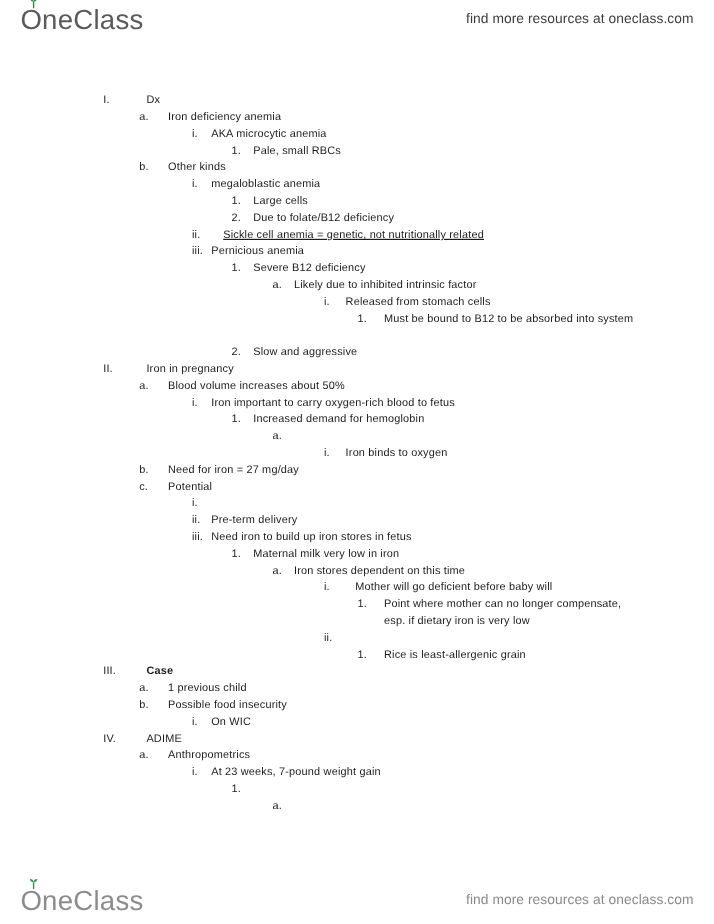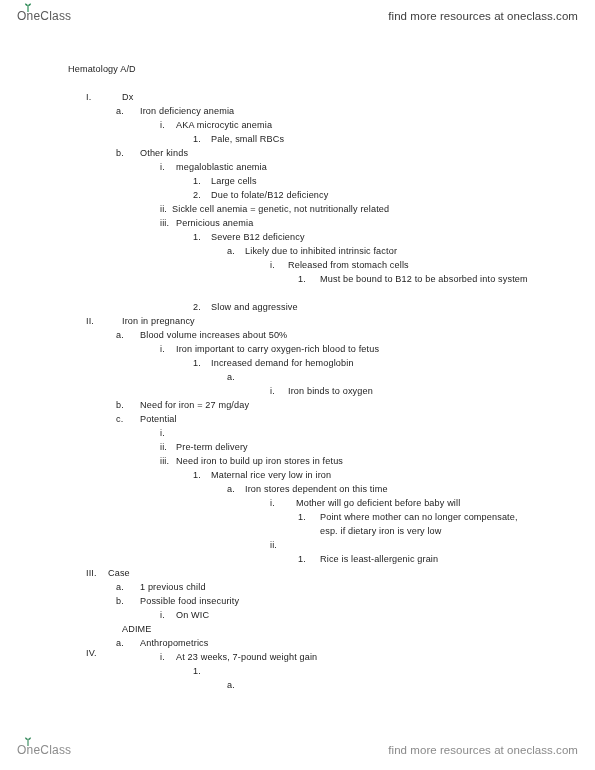--- a/index.html
+++ b/index.html
@@ -34,7 +34,7 @@
     display: flex;
     align-items: baseline;
     font-family: "Liberation Sans", sans-serif;
-    font-size: 12px;
+    font-size: 23px;
     letter-spacing: 0.2px;
     font-weight: 400;
     color: #5a5a5a;

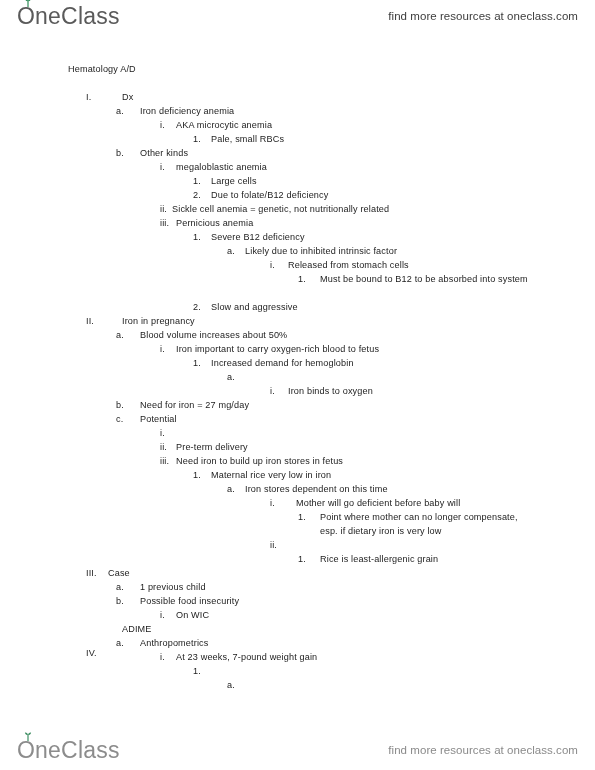--- a/index.html
+++ b/index.html
@@ -123,7 +123,6 @@
 </div>
 
 <div id="doc">
-  <div class="title-line">Hematology A/D</div>
   <div class="spacer"></div>
   <div id="outline">
       <div class="line" style="height: 14px;">

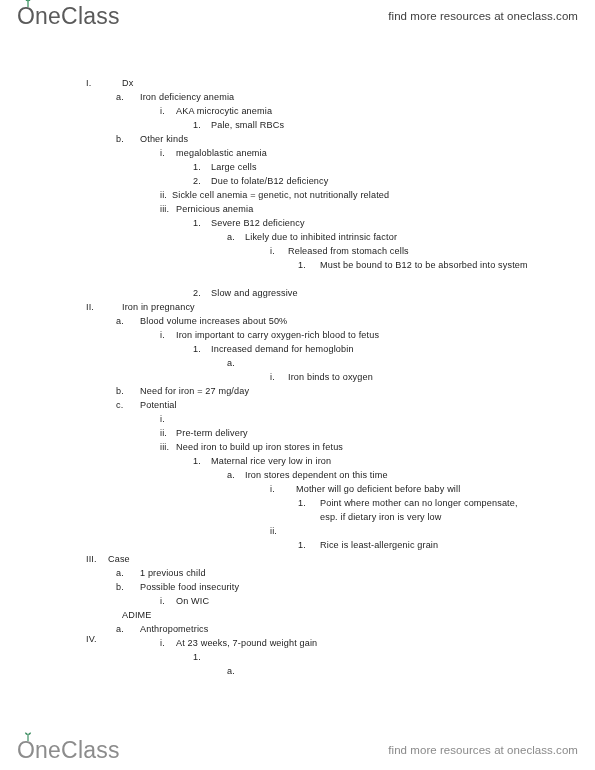--- a/index.html
+++ b/index.html
@@ -159,7 +159,7 @@
       </div>
       <div class="line" style="height: 14px;">
         <span class="marker" style="left: 160px;">ii.</span>
-        <span class="txt" style="left: 172px;">Sickle cell anemia = genetic, not nutritionally related</span>
+        <span class="txt" style="left: 186px; text-decoration: underline;">Sickle cell anemia = genetic, not nutritionally related</span>
       </div>
       <div class="line" style="height: 14px;">
         <span class="marker" style="left: 160px;">iii.</span>

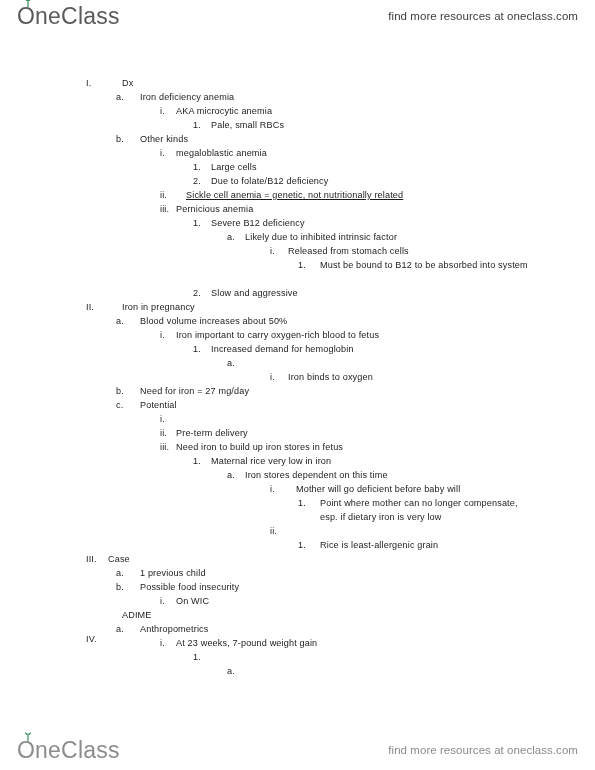--- a/index.html
+++ b/index.html
@@ -229,7 +229,7 @@
       </div>
       <div class="line" style="height: 14px;">
         <span class="marker" style="left: 193px;">1.</span>
-        <span class="txt" style="left: 211px;">Maternal rice very low in iron</span>
+        <span class="txt" style="left: 211px;">Maternal milk very low in iron</span>
       </div>
       <div class="line" style="height: 14px;">
         <span class="marker" style="left: 227px;">a.</span>

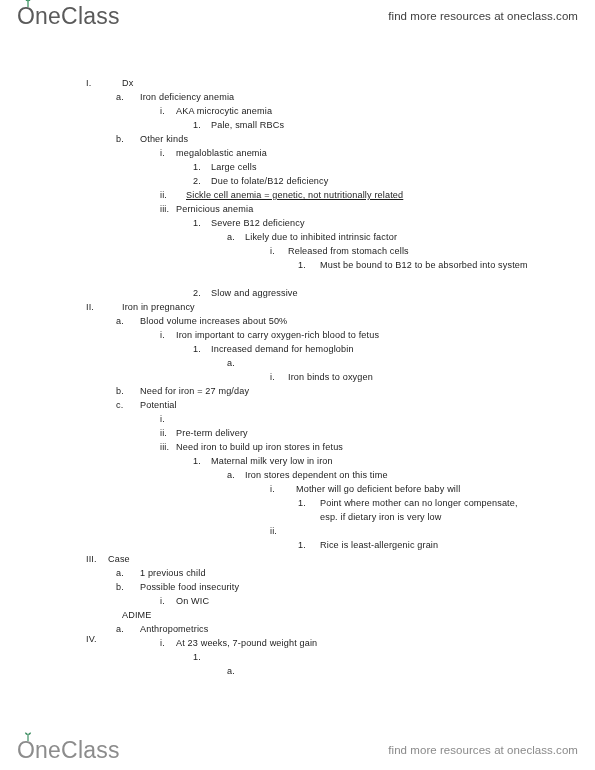--- a/index.html
+++ b/index.html
@@ -252,7 +252,7 @@
       </div>
       <div class="line" style="height: 14px;">
         <span class="marker" style="left: 86px;">III.</span>
-        <span class="txt" style="left: 108px;">Case</span>
+        <span class="txt" style="left: 122px; font-weight: bold;">Case</span>
       </div>
       <div class="line" style="height: 14px;">
         <span class="marker" style="left: 116px;">a.</span>

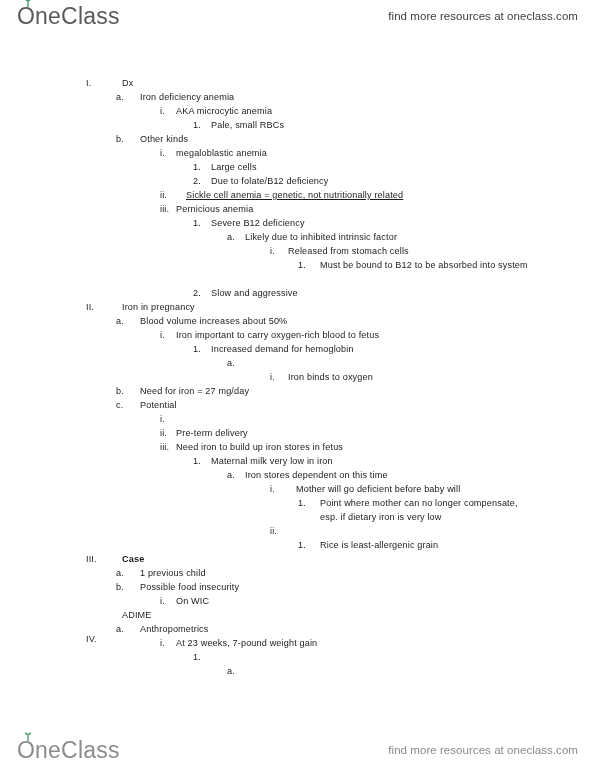--- a/index.html
+++ b/index.html
@@ -267,7 +267,7 @@
         <span class="txt" style="left: 176px;">On WIC</span>
       </div>
       <div class="line" style="height: 14px;">
-        <span class="marker" style="left: 86px; margin-top: 24px;">IV.</span>
+        <span class="marker" style="left: 86px;">IV.</span>
         <span class="txt" style="left: 122px;">ADIME</span>
       </div>
       <div class="line" style="height: 14px;">

